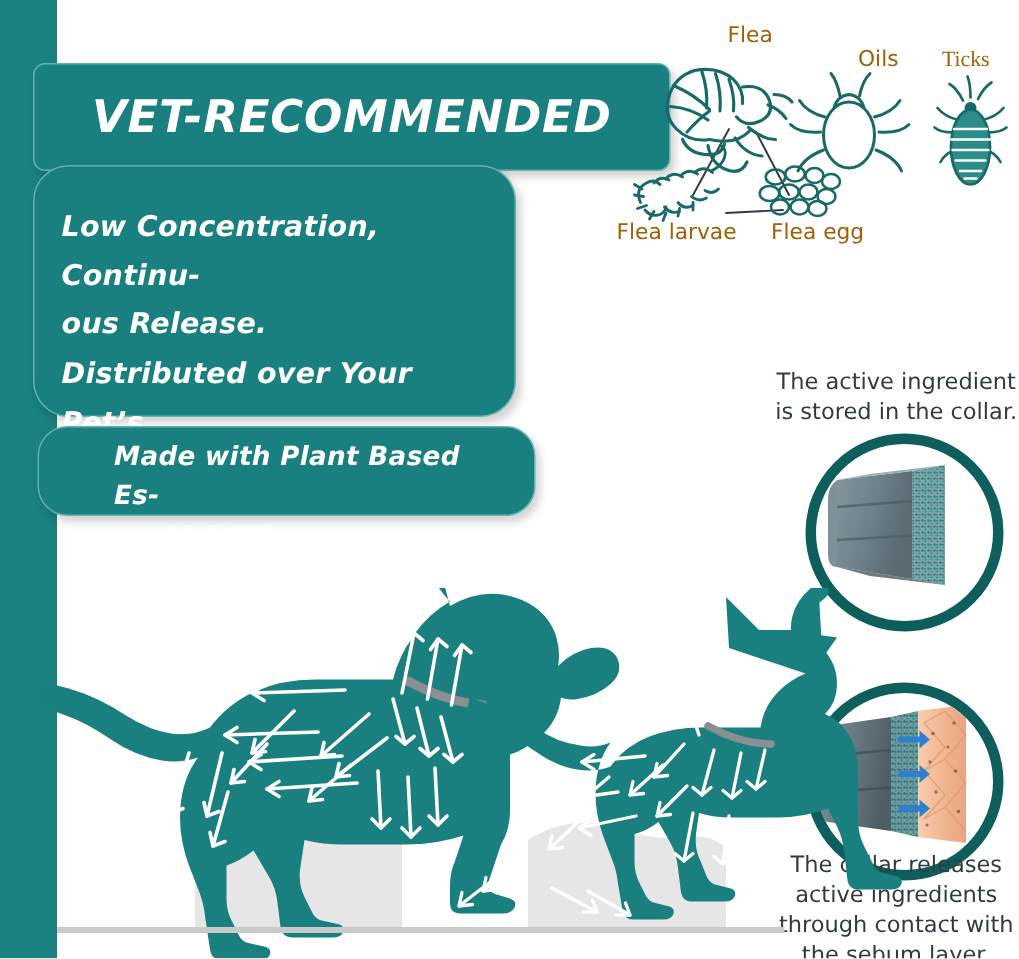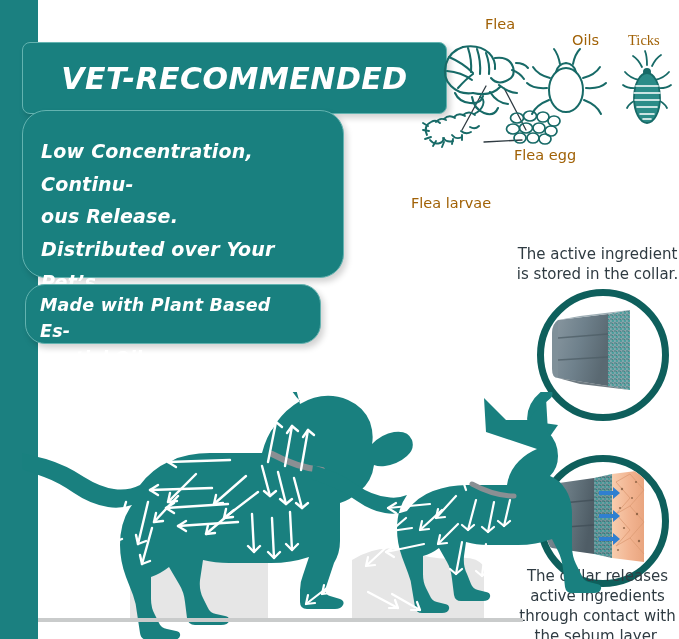--- a/index.html
+++ b/index.html
@@ -31,7 +31,7 @@
   #lbl-flea{left:485px;top:16px;}
   #lbl-lice{left:572px;top:32px;}
   #lbl-ticks{left:628px;top:32px;font-family:Liberation Serif, serif;}
-  #lbl-larvae{left:411px;top:147px;margin-top:48px;}
+  #lbl-larvae{left:411px;top:147px;}
   #lbl-egg{left:514px;top:147px;}
   .art{position:absolute;}
 

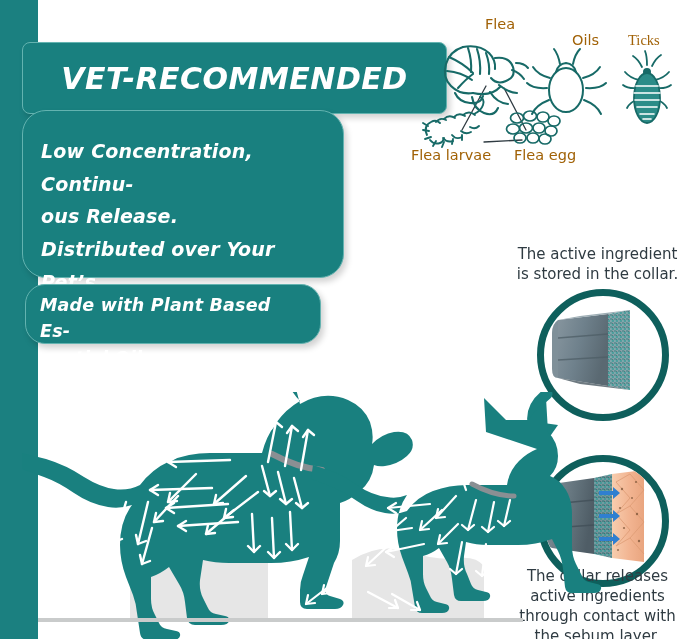--- a/index.html
+++ b/index.html
@@ -23,7 +23,7 @@
   #badge-2{left:22px;top:110px;width:320px;height:166px;border-radius:24px;align-items:flex-start;}
   #badge-2 .txt{font-size:19px;line-height:1.72;padding:24px 18px 0 18px;}
 
-  #badge-3{left:25px;top:284px;width:294px;height:58px;border-radius:20px;align-items:flex-start;}
+  #badge-3{left:25px;top:284px;width:294px;height:58px;border-radius:20px;align-items:flex-start;padding-left:36px;}
   #badge-3 .txt{font-size:17.5px;line-height:1.5;padding:7px 14px 0 14px;}
 
   

